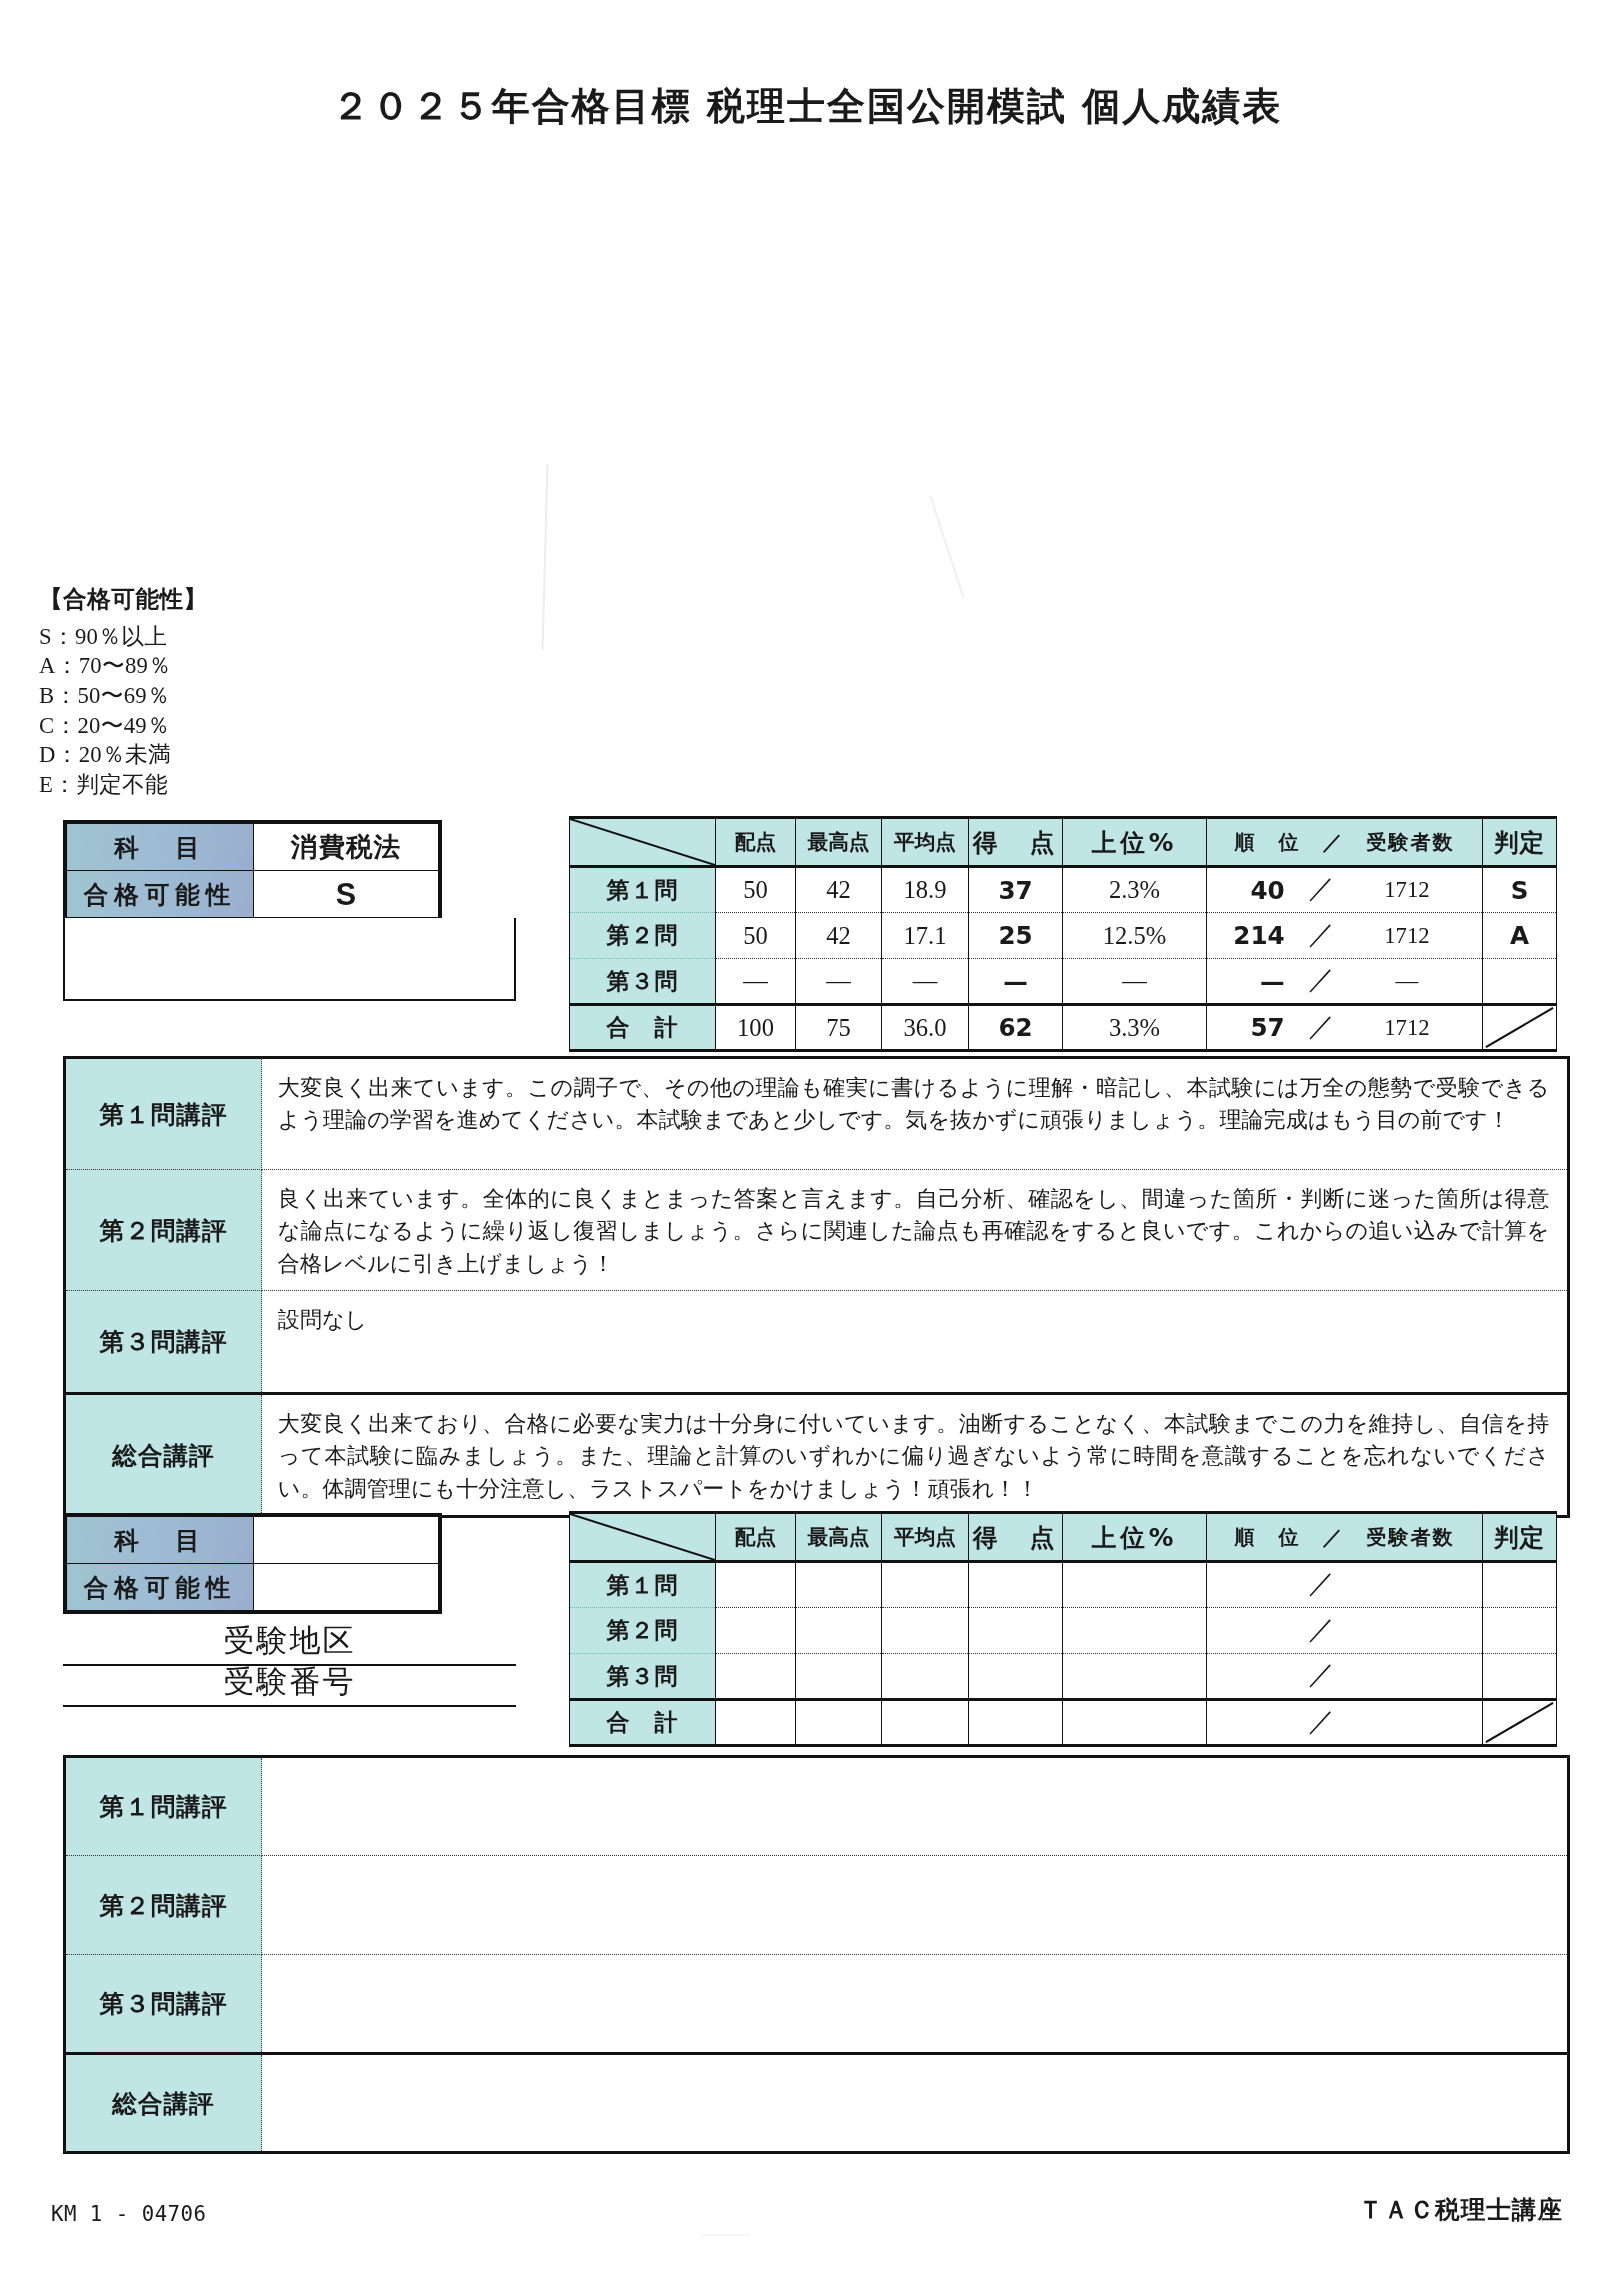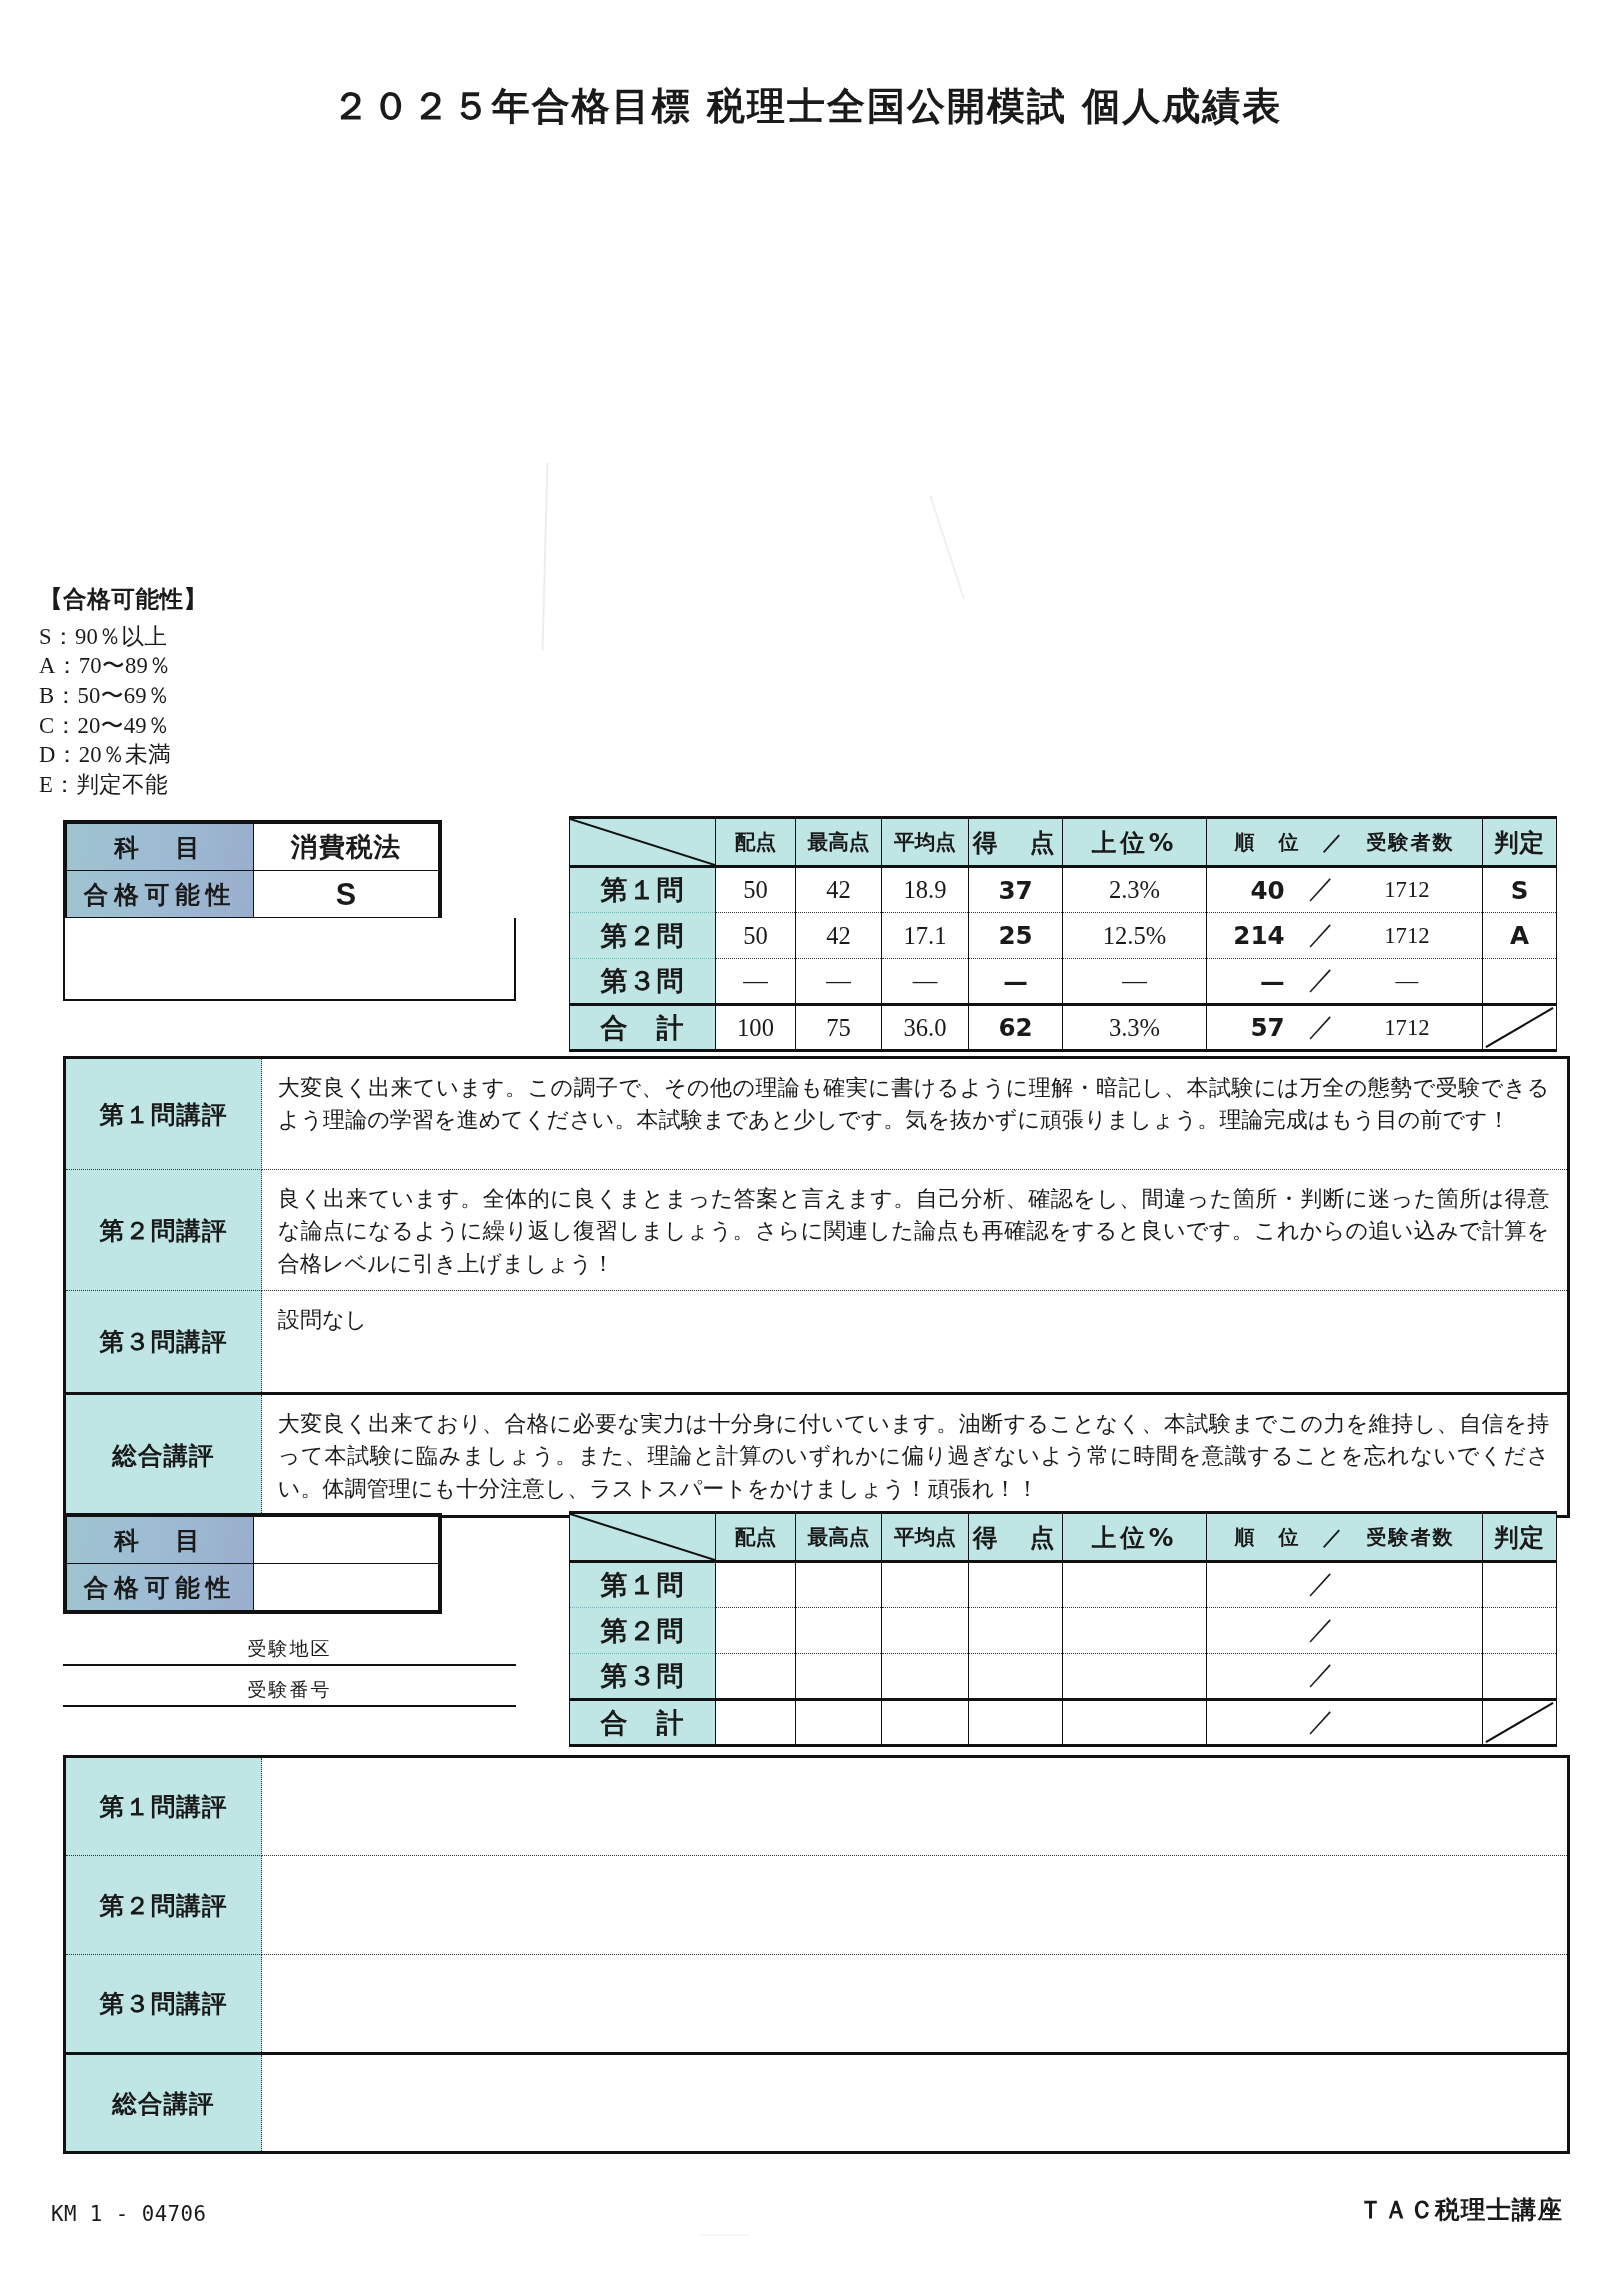--- a/index.html
+++ b/index.html
@@ -146,7 +146,7 @@
   .score-table tbody td.rowlbl {
     background: #bfe6e4;
     font-family: "DejaVu Sans", "Liberation Sans", sans-serif;
-    font-weight: bold; font-size: 27px;
+    font-weight: bold; font-size: 23px;
     letter-spacing: 1px;
     border-bottom-color: #6fb7b4;
   }

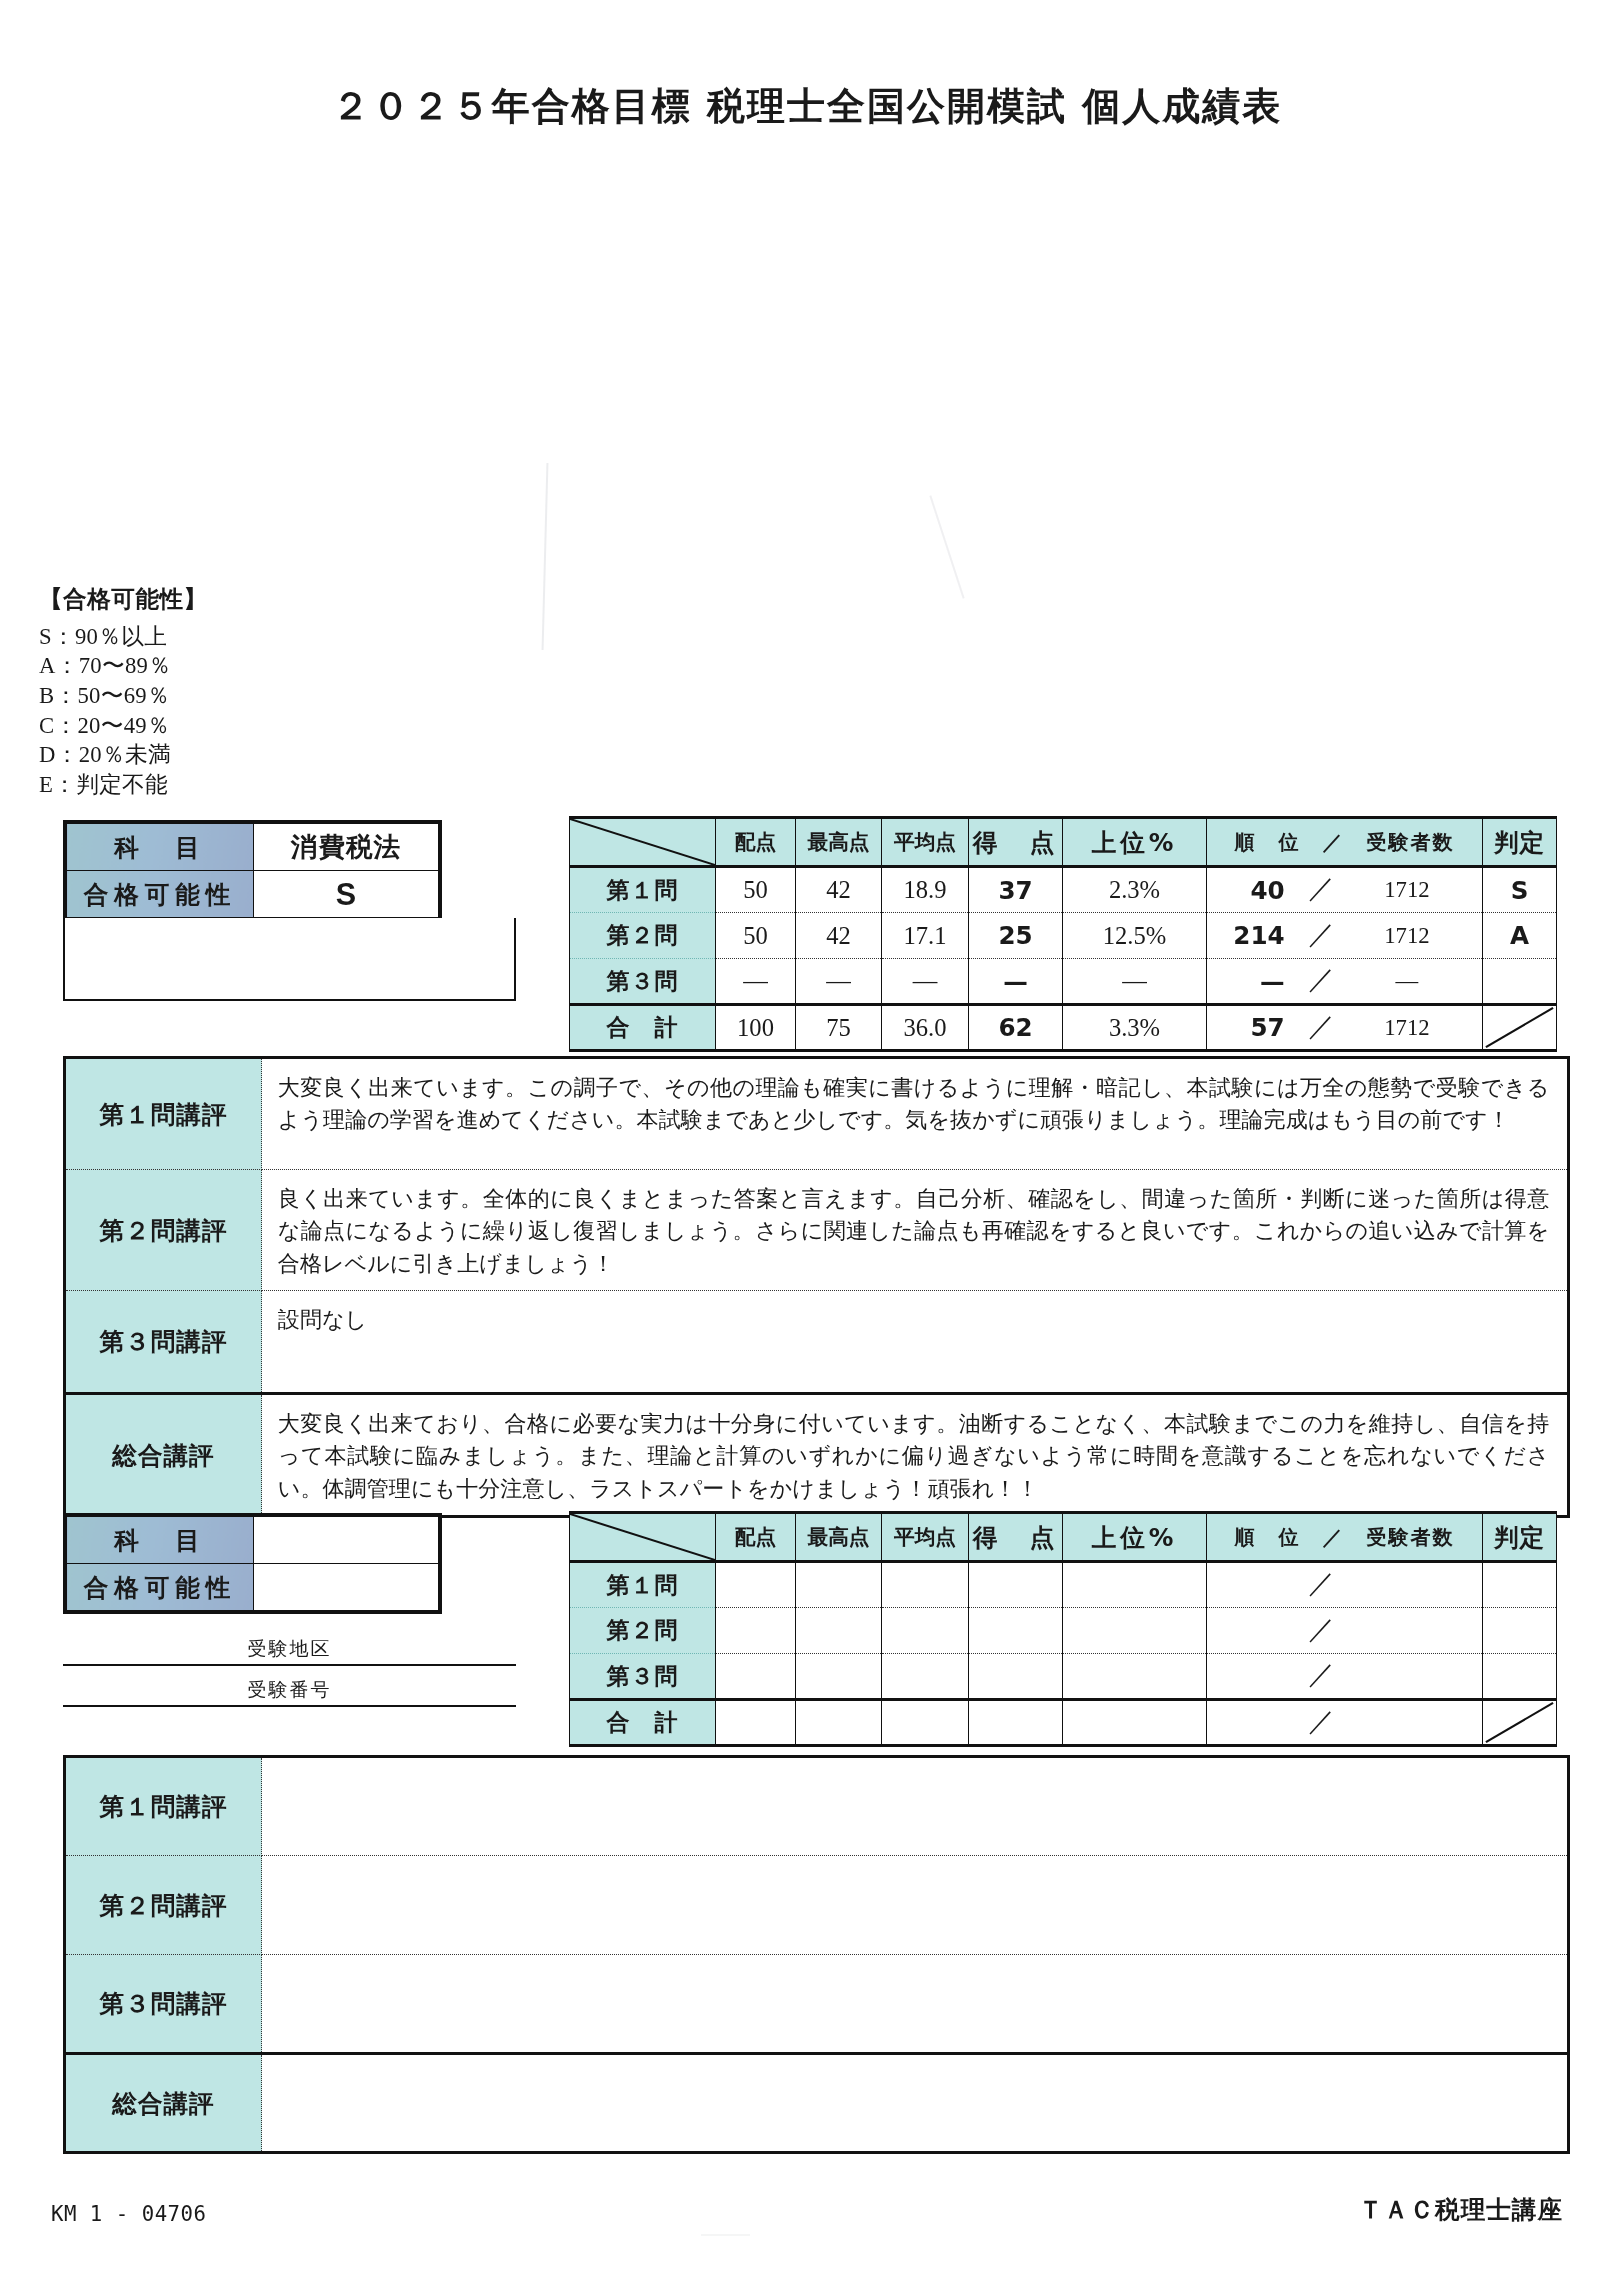--- a/index.html
+++ b/index.html
@@ -95,7 +95,7 @@
     height: 41px;
     border-bottom: 2px solid #111;
     font-family: "DejaVu Sans", "Liberation Sans", sans-serif;
-    font-size: 19px;
+    font-size: 31px;
     display: flex; align-items: flex-end; justify-content: center;
     padding-bottom: 2px;
     letter-spacing: 2px;

